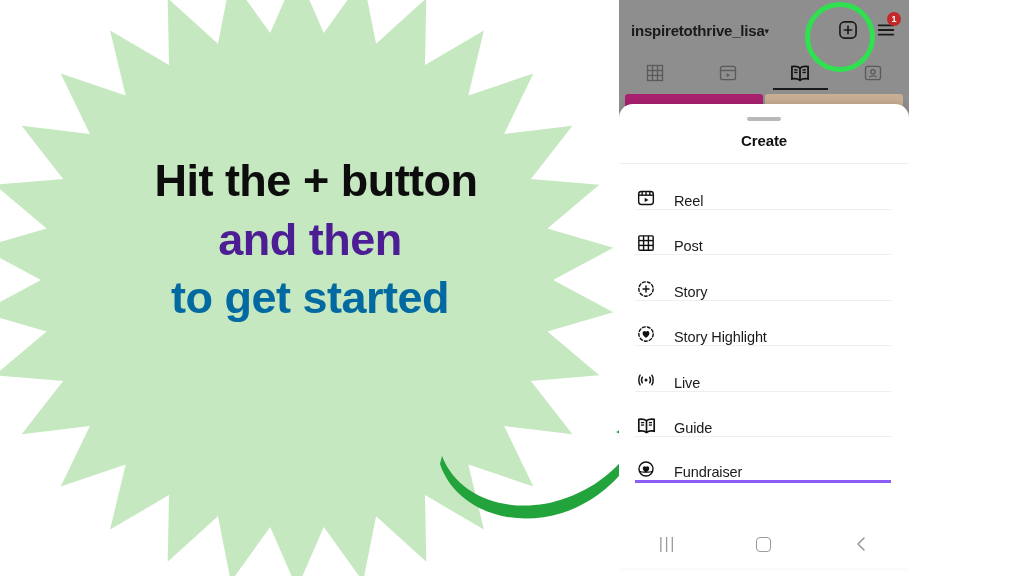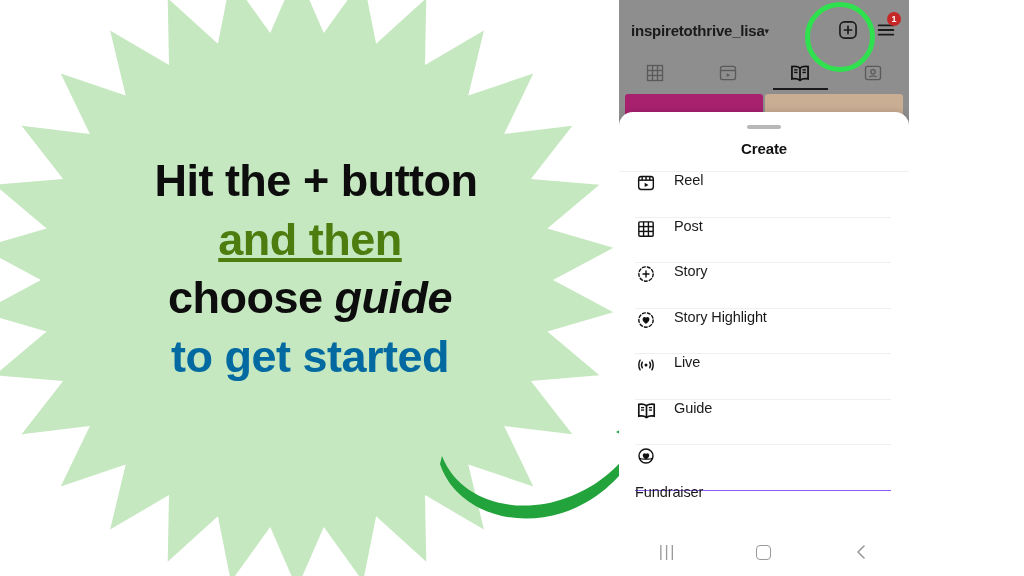--- a/index.html
+++ b/index.html
@@ -201,7 +201,7 @@
   #create-sheet {
     position: absolute;
     left: 0;
-    top: 112px;
+    top: 104px;
     width: 290px;
     height: 464px;
     background: #ffffff;

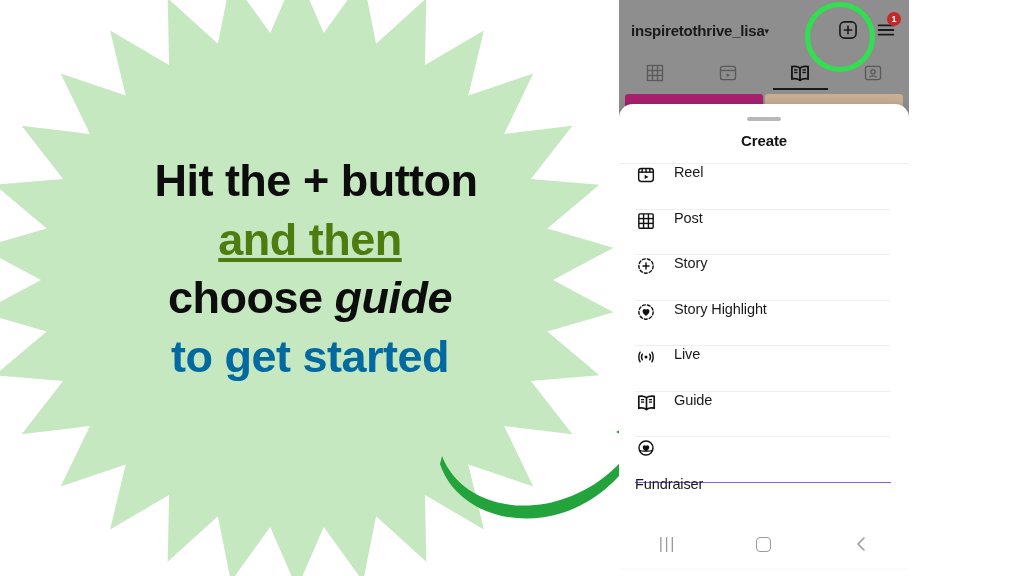--- a/index.html
+++ b/index.html
@@ -237,7 +237,7 @@
 
   .create-item {
     display: flex;
-    align-items: flex-start;
+    align-items: flex-end;
     gap: 17px;
     height: 45.5px;
     border-bottom: 1px solid #efefef;

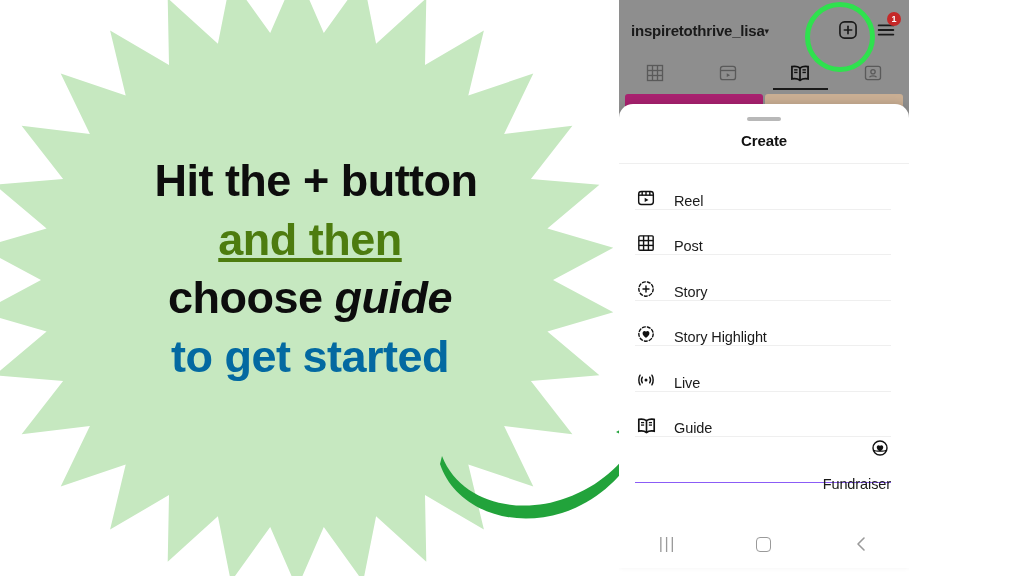--- a/index.html
+++ b/index.html
@@ -315,7 +315,7 @@
 
     <div id="promo-text">
       <div class="promo-line" style="color: rgb(13, 13, 13); padding-left: 12px;">Hit the + button</div>
-      <div class="promo-line" style="color: #4d7c0f; text-decoration: underline;">and then</div>
+      <div class="promo-line" style="color: #4c1d95;">and then</div>
       <div class="promo-line" style="color: rgb(13, 13, 13);"><span>choose </span><i>guide</i></div>
       <div class="promo-line" style="color: #0369a1;">to get started</div>
     </div>

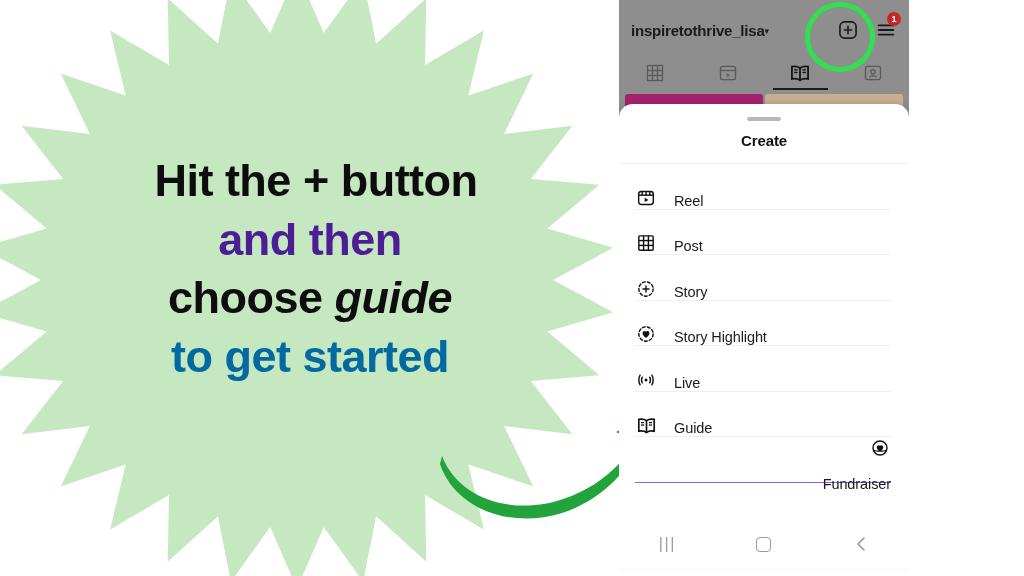--- a/index.html
+++ b/index.html
@@ -316,7 +316,6 @@
     <div id="promo-text">
       <div class="promo-line" style="color: rgb(13, 13, 13); padding-left: 12px;">Hit the + button</div>
       <div class="promo-line" style="color: #4c1d95;">and then</div>
-      <div class="promo-line" style="color: rgb(13, 13, 13);"><span>choose </span><i>guide</i></div>
       <div class="promo-line" style="color: #0369a1;">to get started</div>
     </div>
   </div>

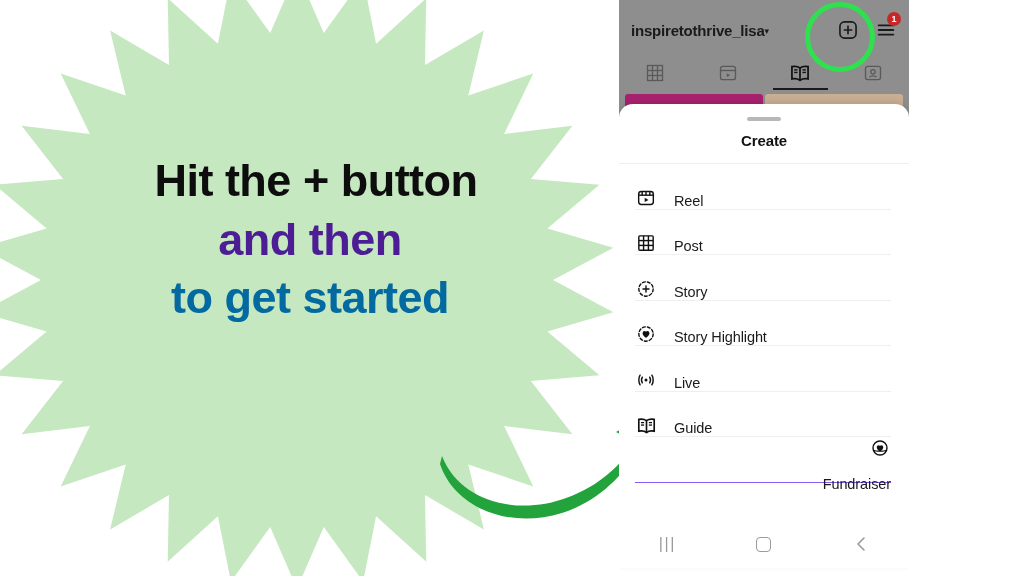--- a/index.html
+++ b/index.html
@@ -243,7 +243,7 @@
     border-bottom: 1px solid #efefef;
     cursor: pointer;
   }
-  .create-item:last-child { border-bottom: 1px solid #8b5cf6; flex-direction: column; }
+  .create-item:last-child { border-bottom: 3px solid #8b5cf6; }
 
   .create-item .ci-icon {
     width: 22px; height: 22px;

